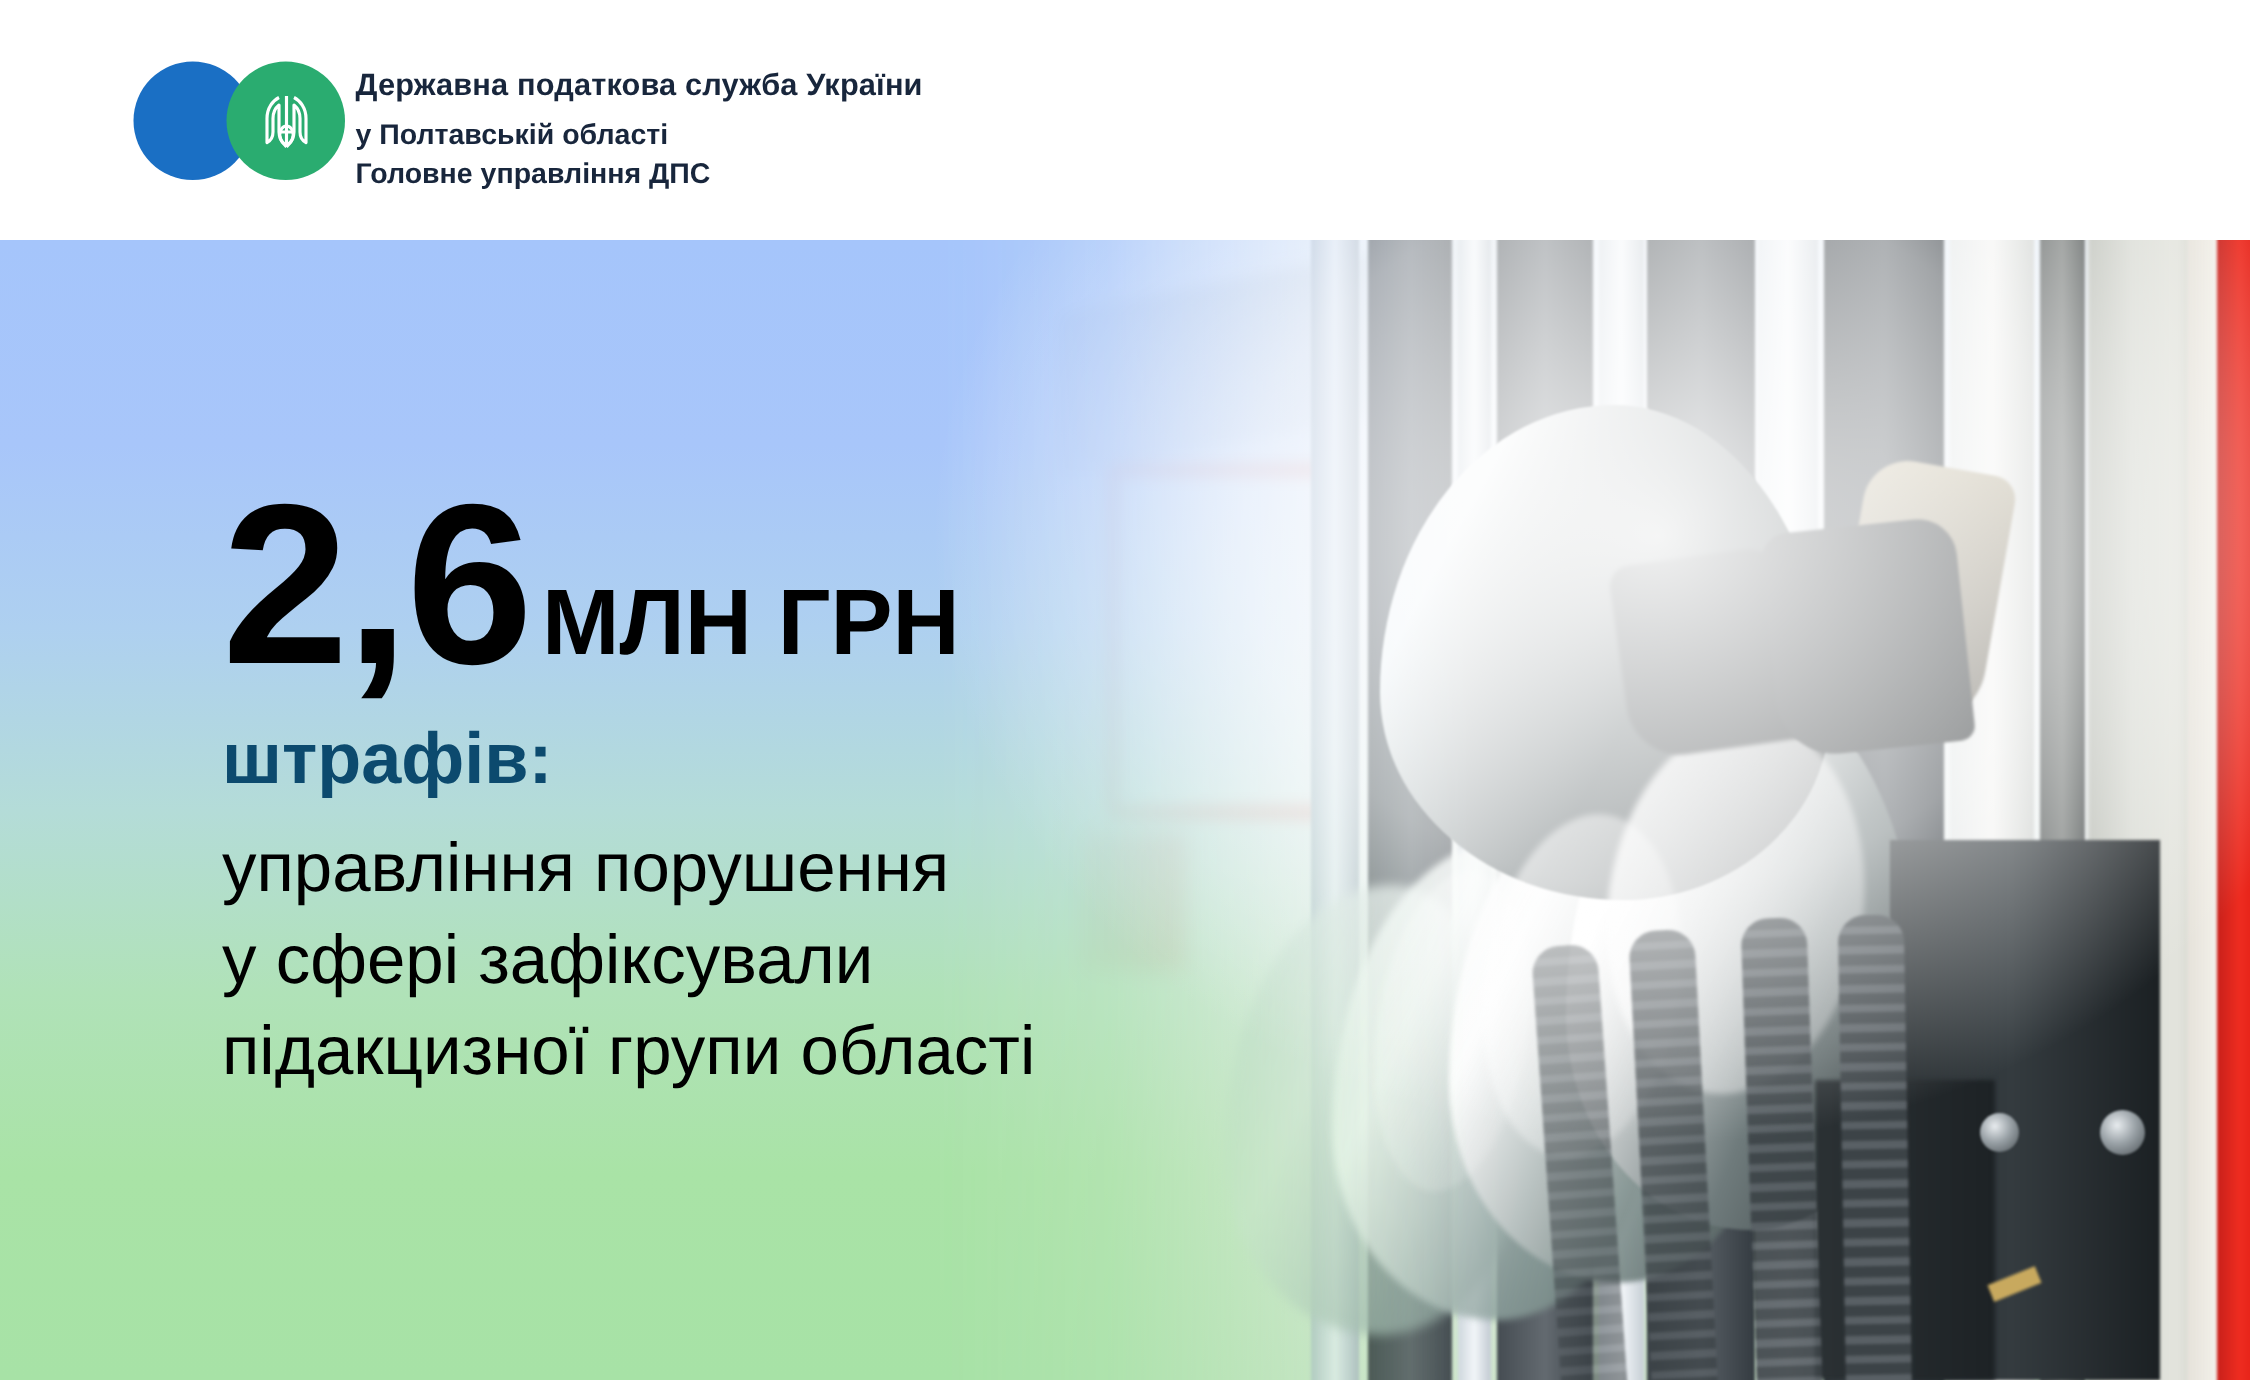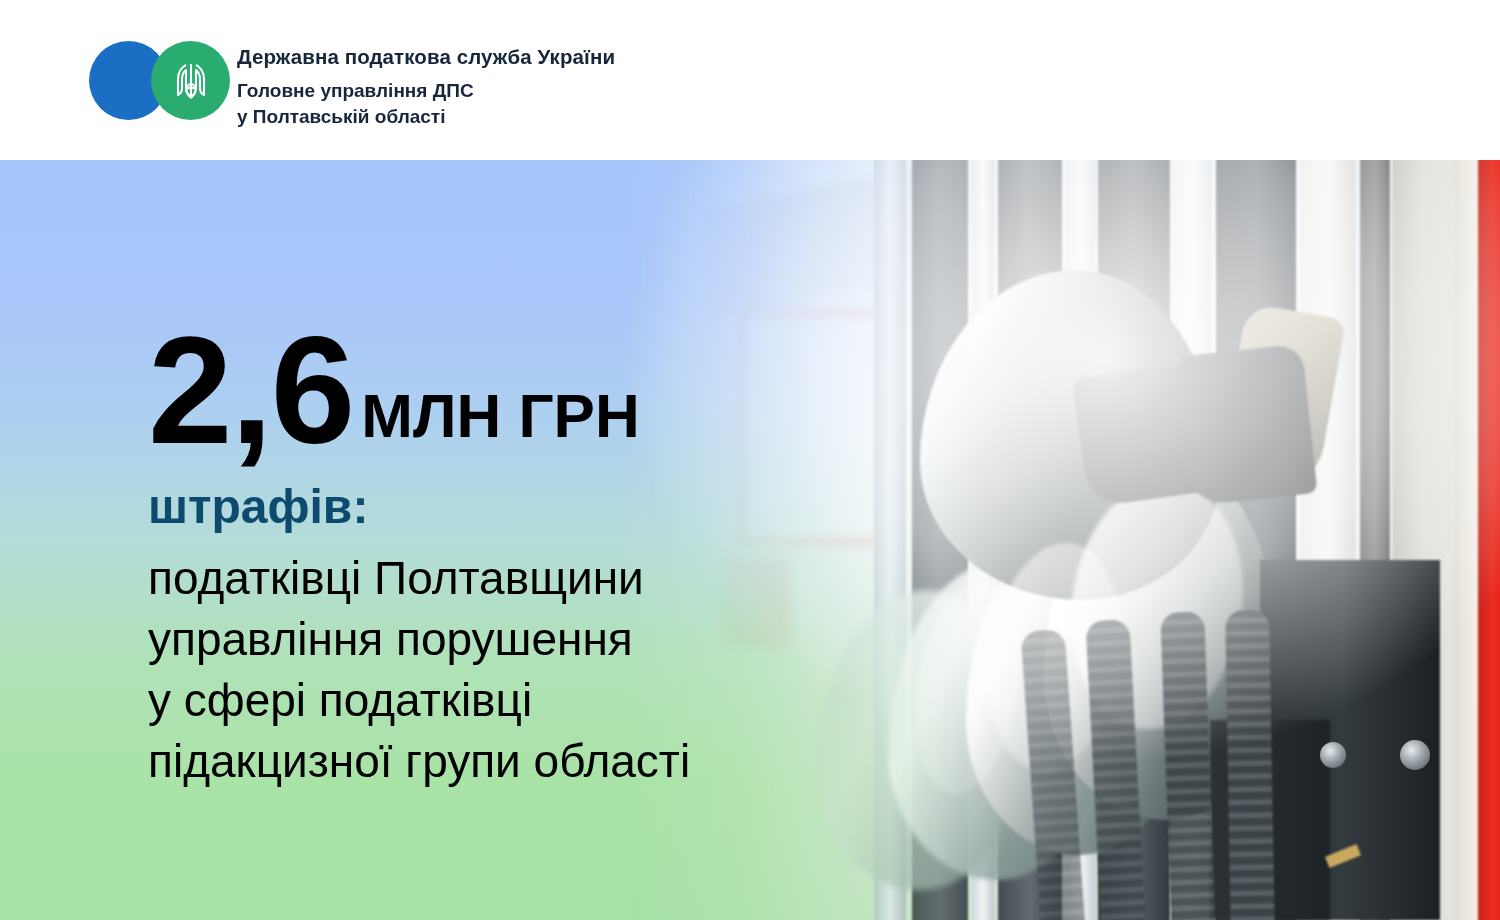--- a/index.html
+++ b/index.html
@@ -264,8 +264,8 @@
     <div class="org-lines">
       <div class="org-line1">Державна податкова служба України</div>
       <div class="org-sub">
+        <div>у Полтавській області</div>
         <div>Головне управління ДПС</div>
-        <div>у Полтавській області</div>
       </div>
     </div>
   </div>

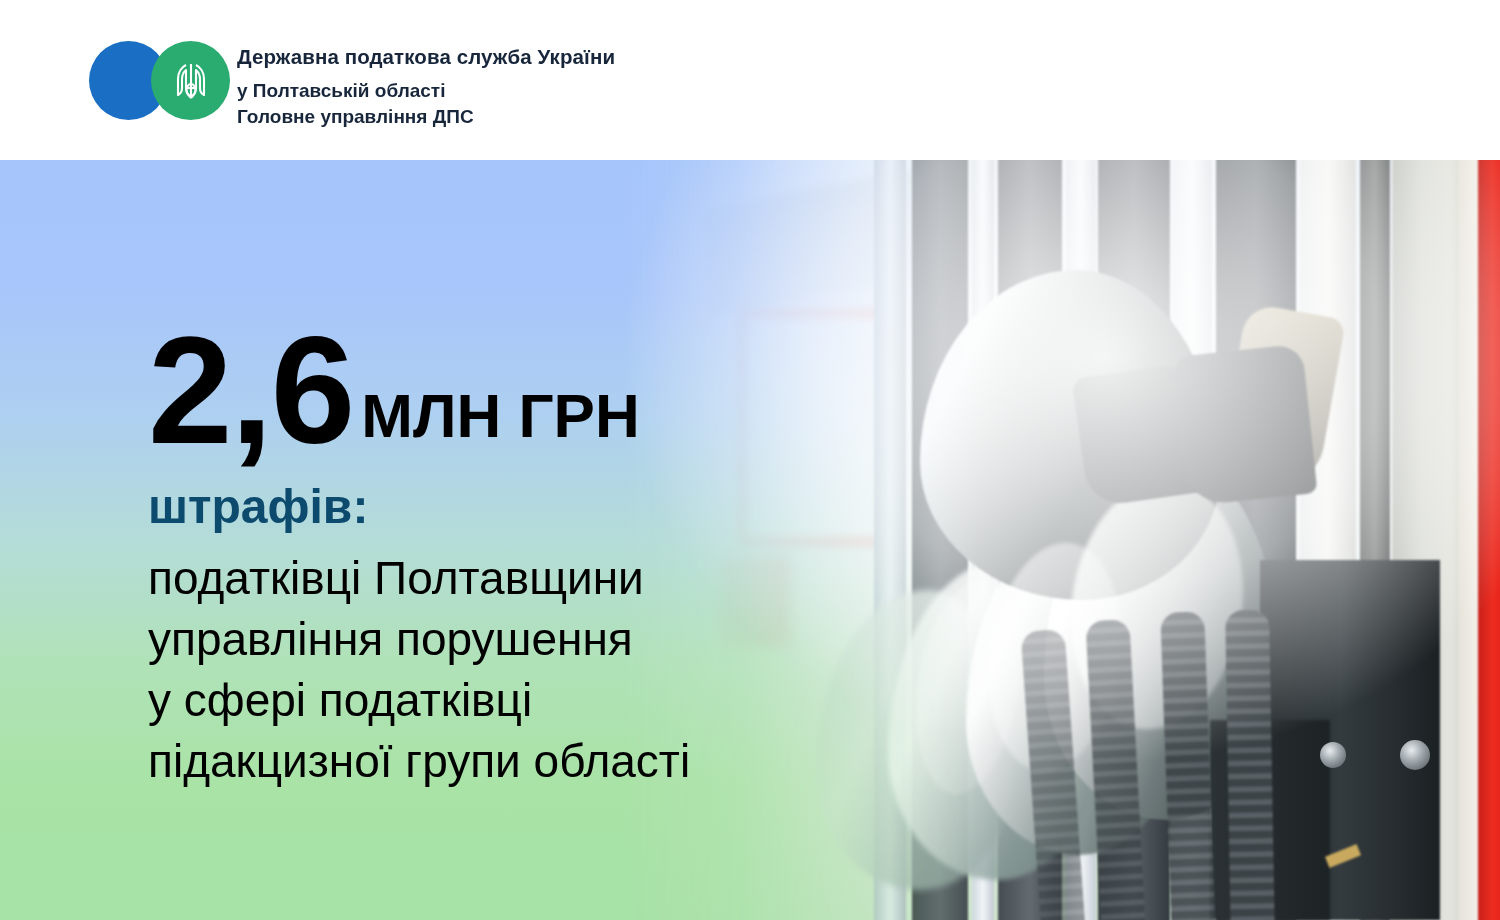--- a/index.html
+++ b/index.html
@@ -333,7 +333,6 @@
     <div class="lede">штрафів:</div>
 
     <div class="body-text">
-      <div>податківці Полтавщини</div>
       <div>управління порушення</div>
       <div>у сфері податківці</div>
       <div>підакцизної групи області</div>

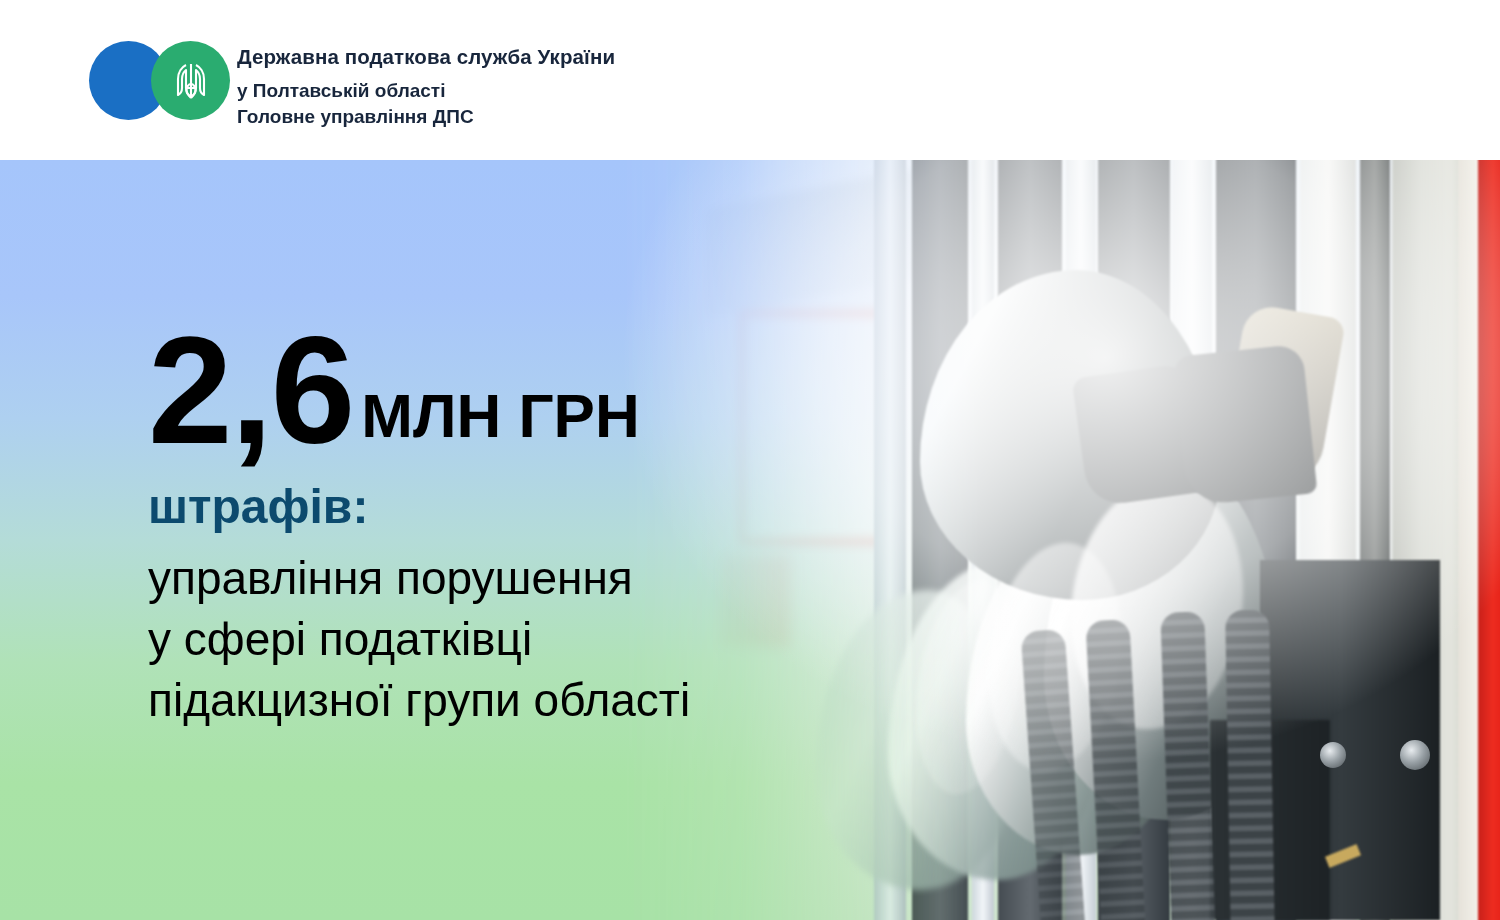--- a/index.html
+++ b/index.html
@@ -334,7 +334,7 @@
 
     <div class="body-text">
       <div>управління порушення</div>
-      <div>у сфері податківці</div>
+      <div>у сфері зафіксували</div>
       <div>підакцизної групи області</div>
     </div>
   </div>

